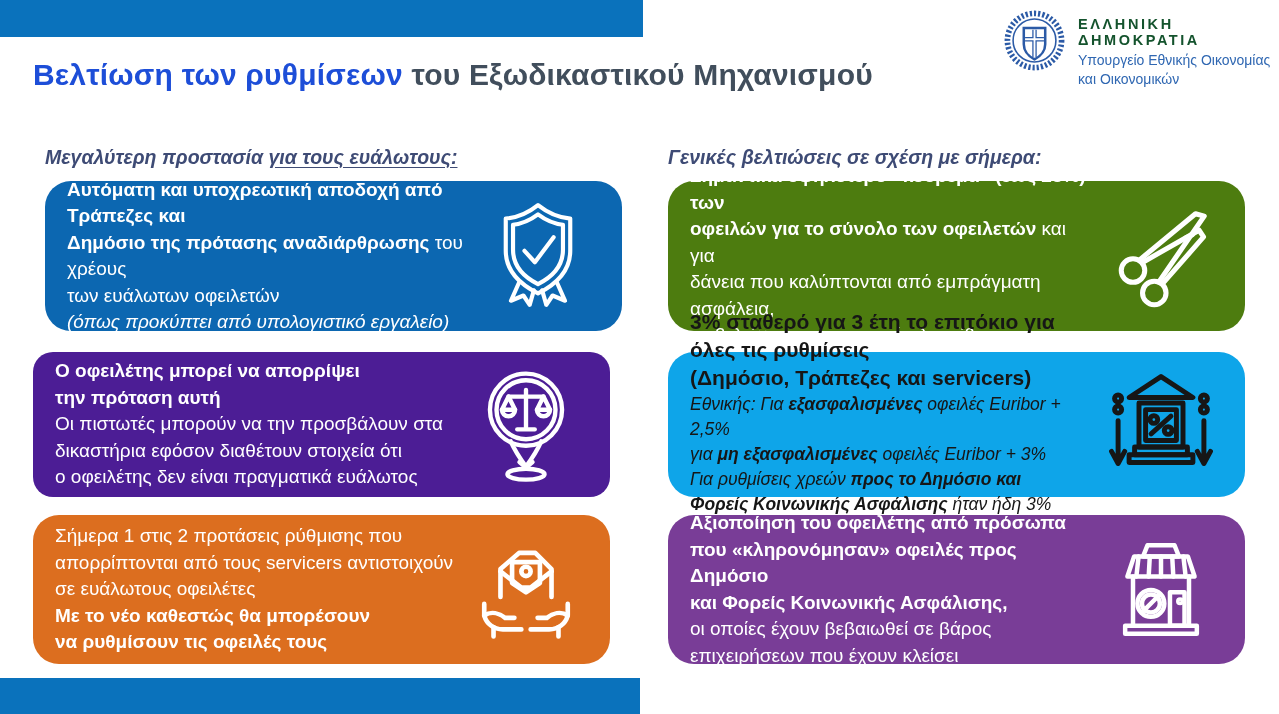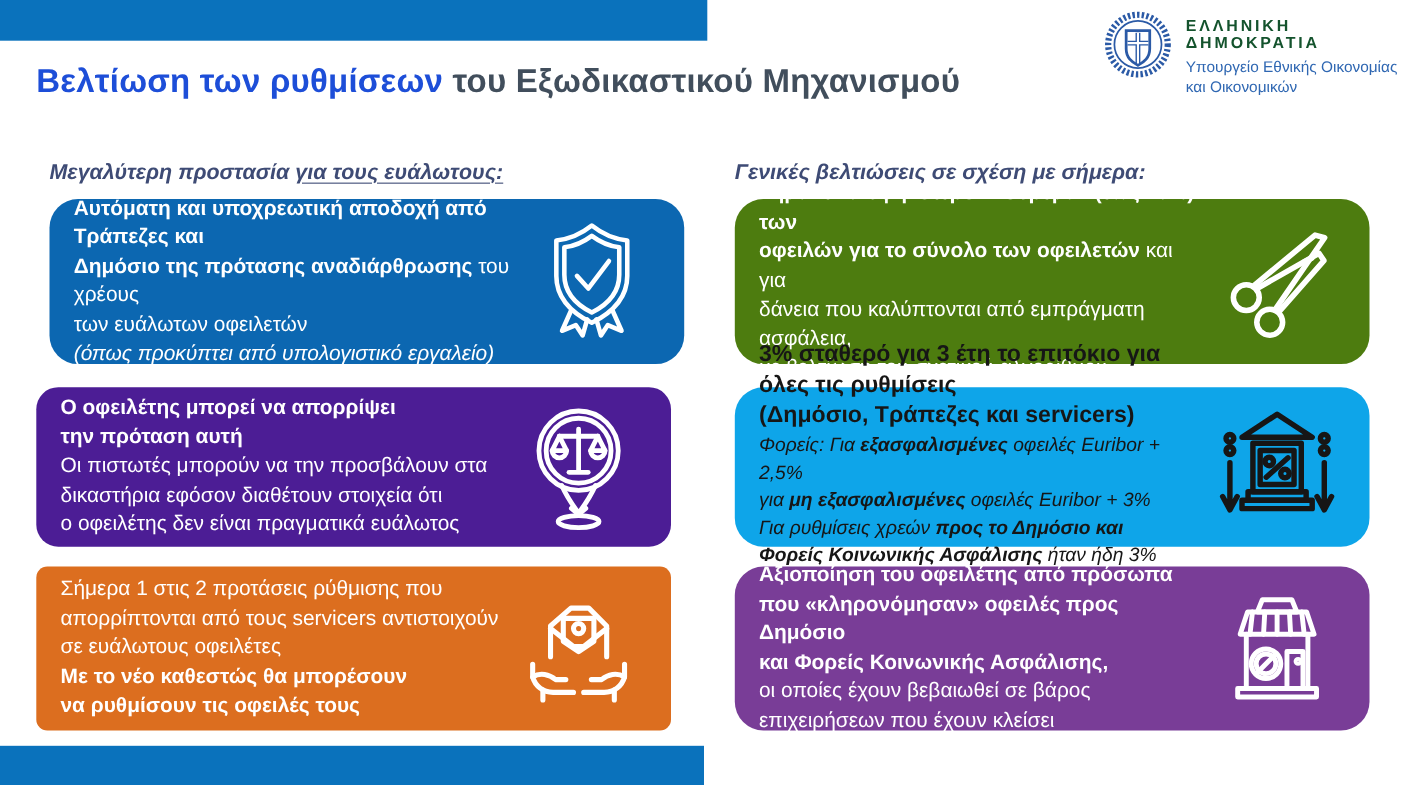--- a/index.html
+++ b/index.html
@@ -170,7 +170,7 @@
       <div class="txt">
         <div class="line head"><span class="run b">3% σταθερό για 3 έτη το επιτόκιο για όλες τις ρυθμίσεις</span></div>
         <div class="line head"><span class="run b">(Δημόσιο, Τράπεζες και servicers)</span></div>
-        <div class="line sub"><span class="run i">Φορείς: Για </span><span class="run bi">εξασφαλισμένες</span><span class="run i"> οφειλές Euribor + 2,5%</span></div>
+        <div class="line sub"><span class="run i">Εθνικής: Για </span><span class="run bi">εξασφαλισμένες</span><span class="run i"> οφειλές Euribor + 2,5%</span></div>
         <div class="line sub"><span class="run i">για </span><span class="run bi">μη εξασφαλισμένες</span><span class="run i"> οφειλές Euribor + 3%</span></div>
         <div class="line sub"><span class="run i">Για ρυθμίσεις χρεών </span><span class="run bi">προς το Δημόσιο και</span></div>
         <div class="line sub"><span class="run bi">Φορείς Κοινωνικής Ασφάλισης</span><span class="run i"> ήταν ήδη 3% σταθερό</span></div>

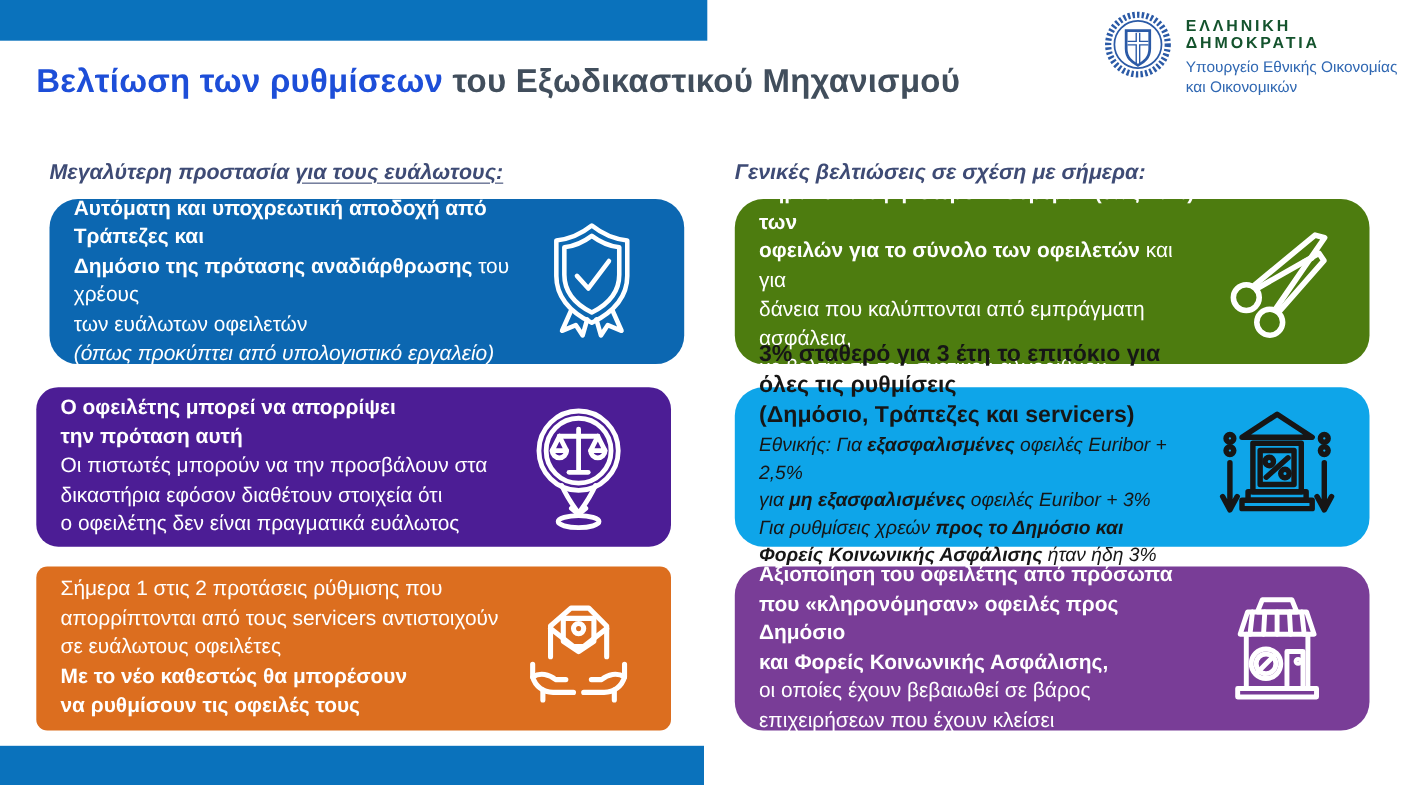--- a/index.html
+++ b/index.html
@@ -128,7 +128,7 @@
         </svg>
       </div>
     </div>
-    <div class="card" style="left: 33px; top: 515px; width: 577px; height: 149px; background: rgb(220, 110, 31); border-radius: 10px;">
+    <div class="card" style="left: 33px; top: 515px; width: 577px; height: 149px; background: rgb(220, 110, 31);">
       <div class="txt">
         <div class="line"><span class="run r">Σήμερα 1 στις 2 προτάσεις ρύθμισης που</span></div>
         <div class="line"><span class="run r">απορρίπτονται από τους servicers αντιστοιχούν</span></div>

